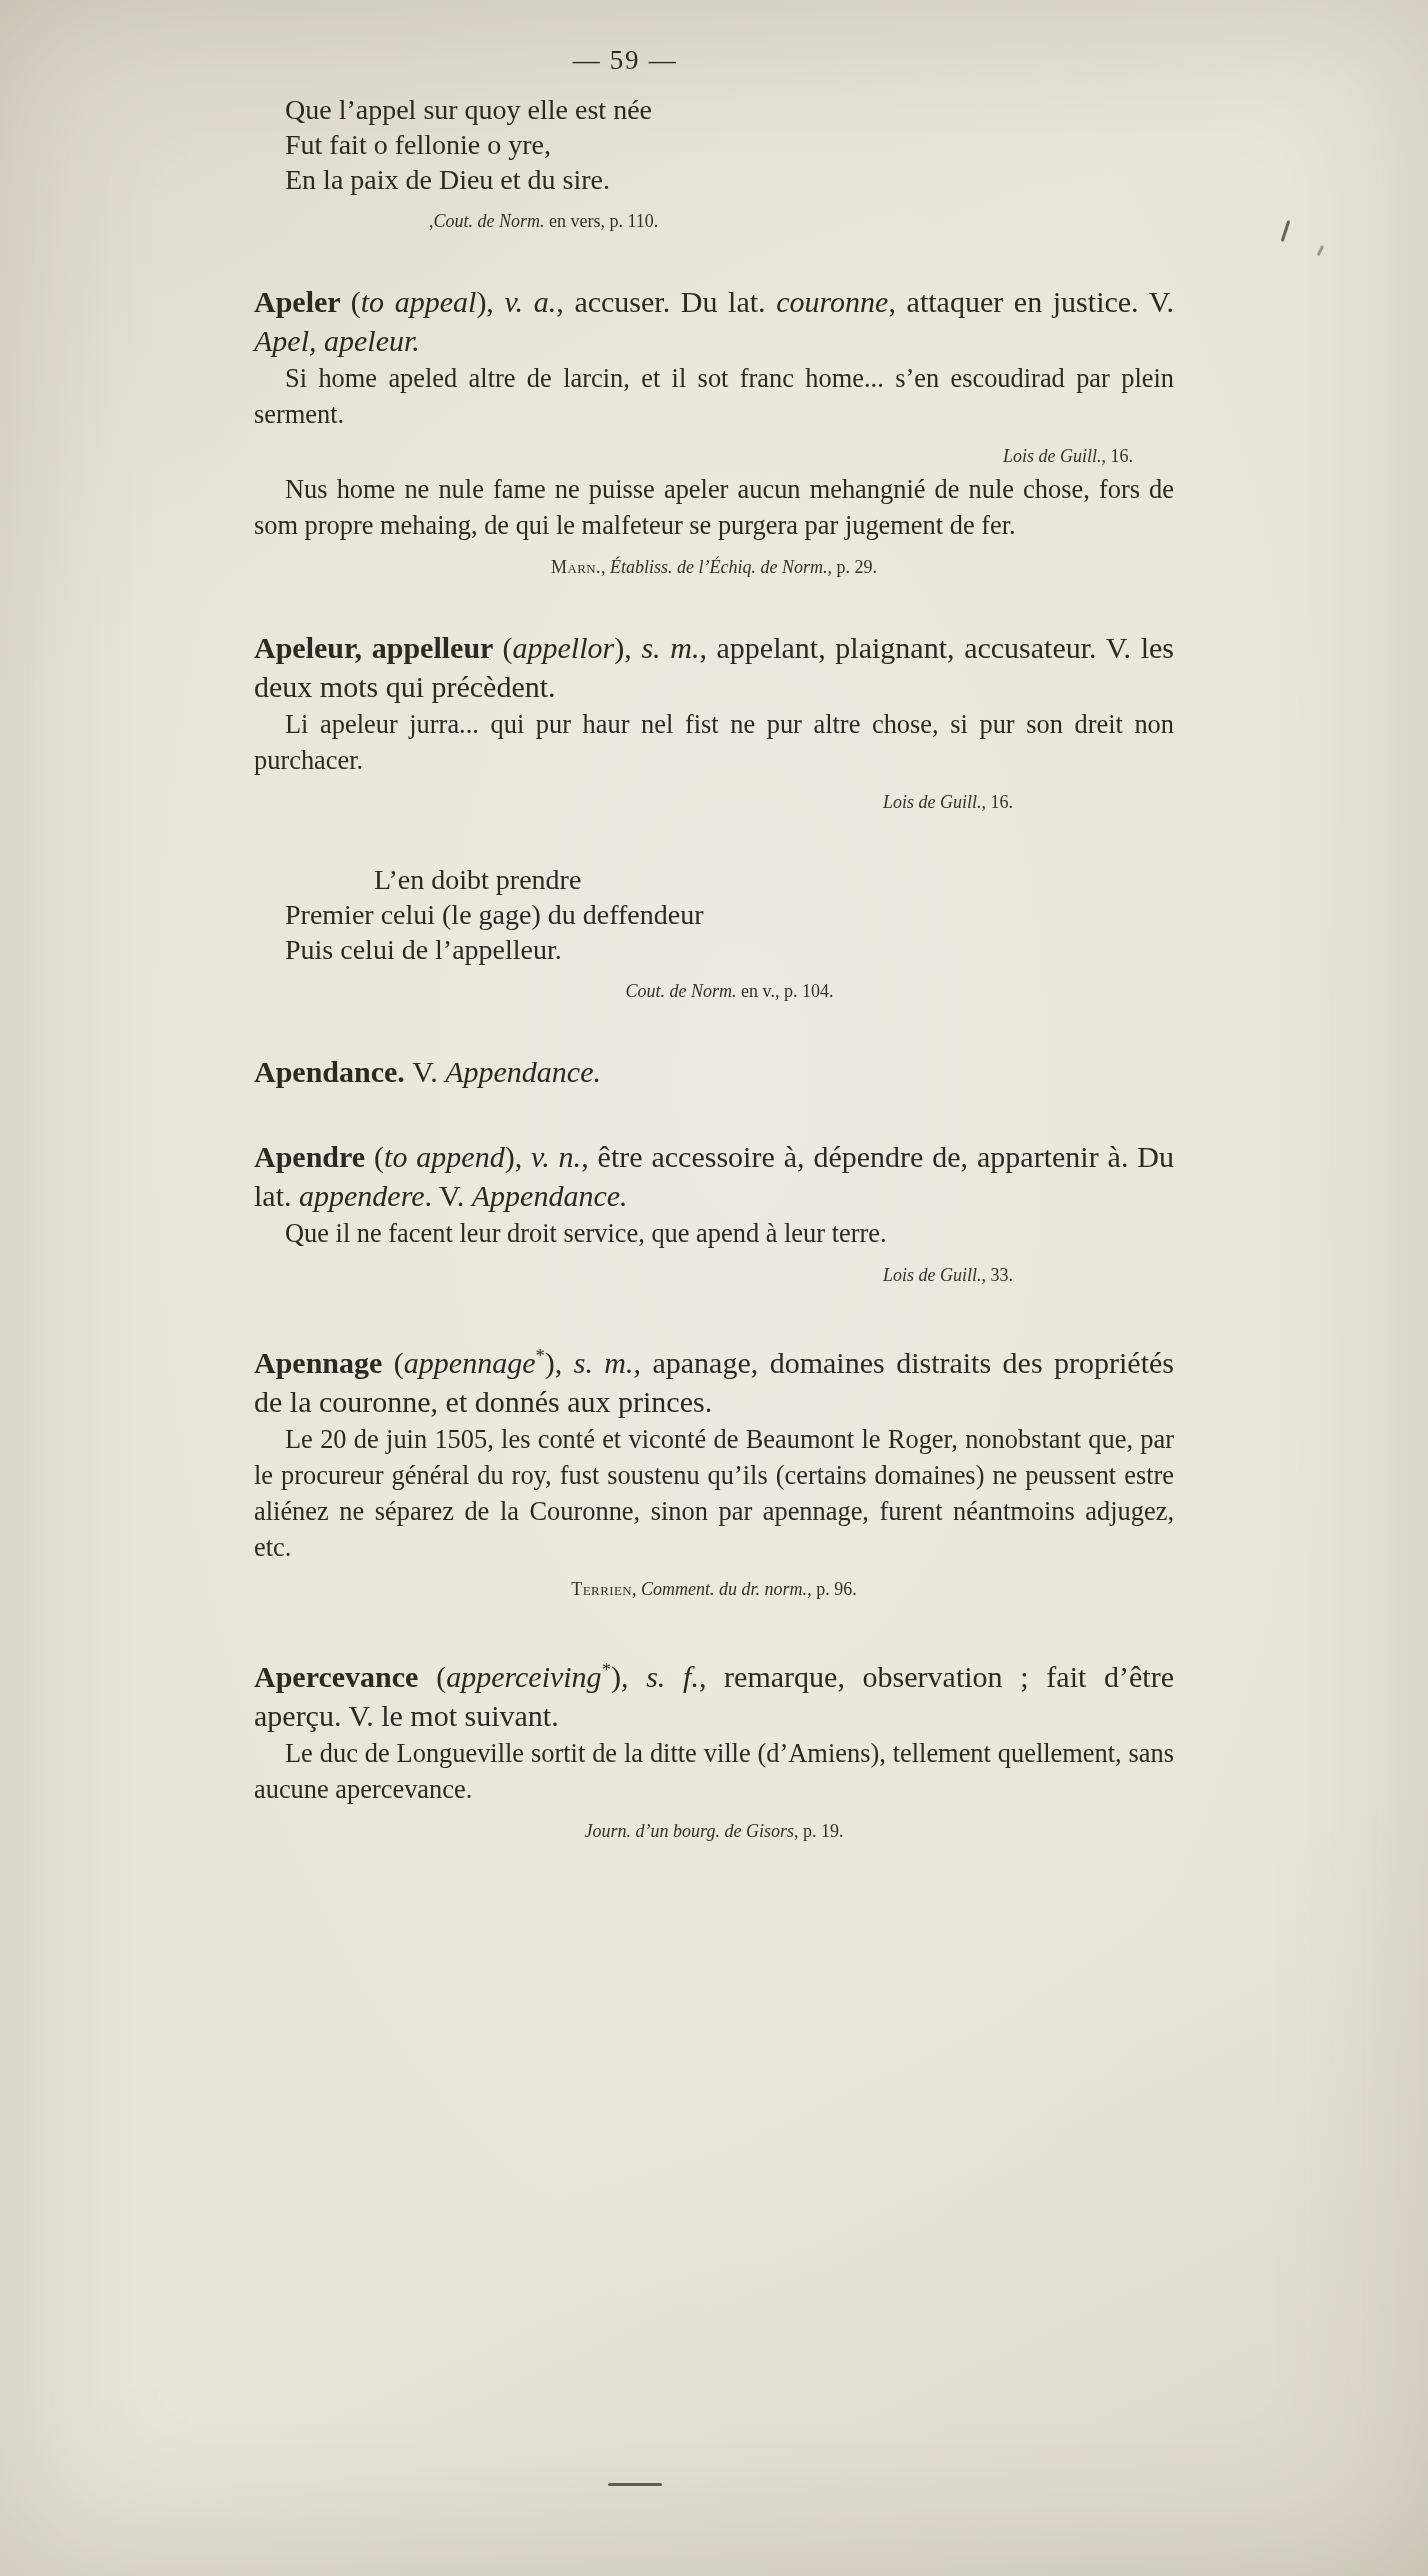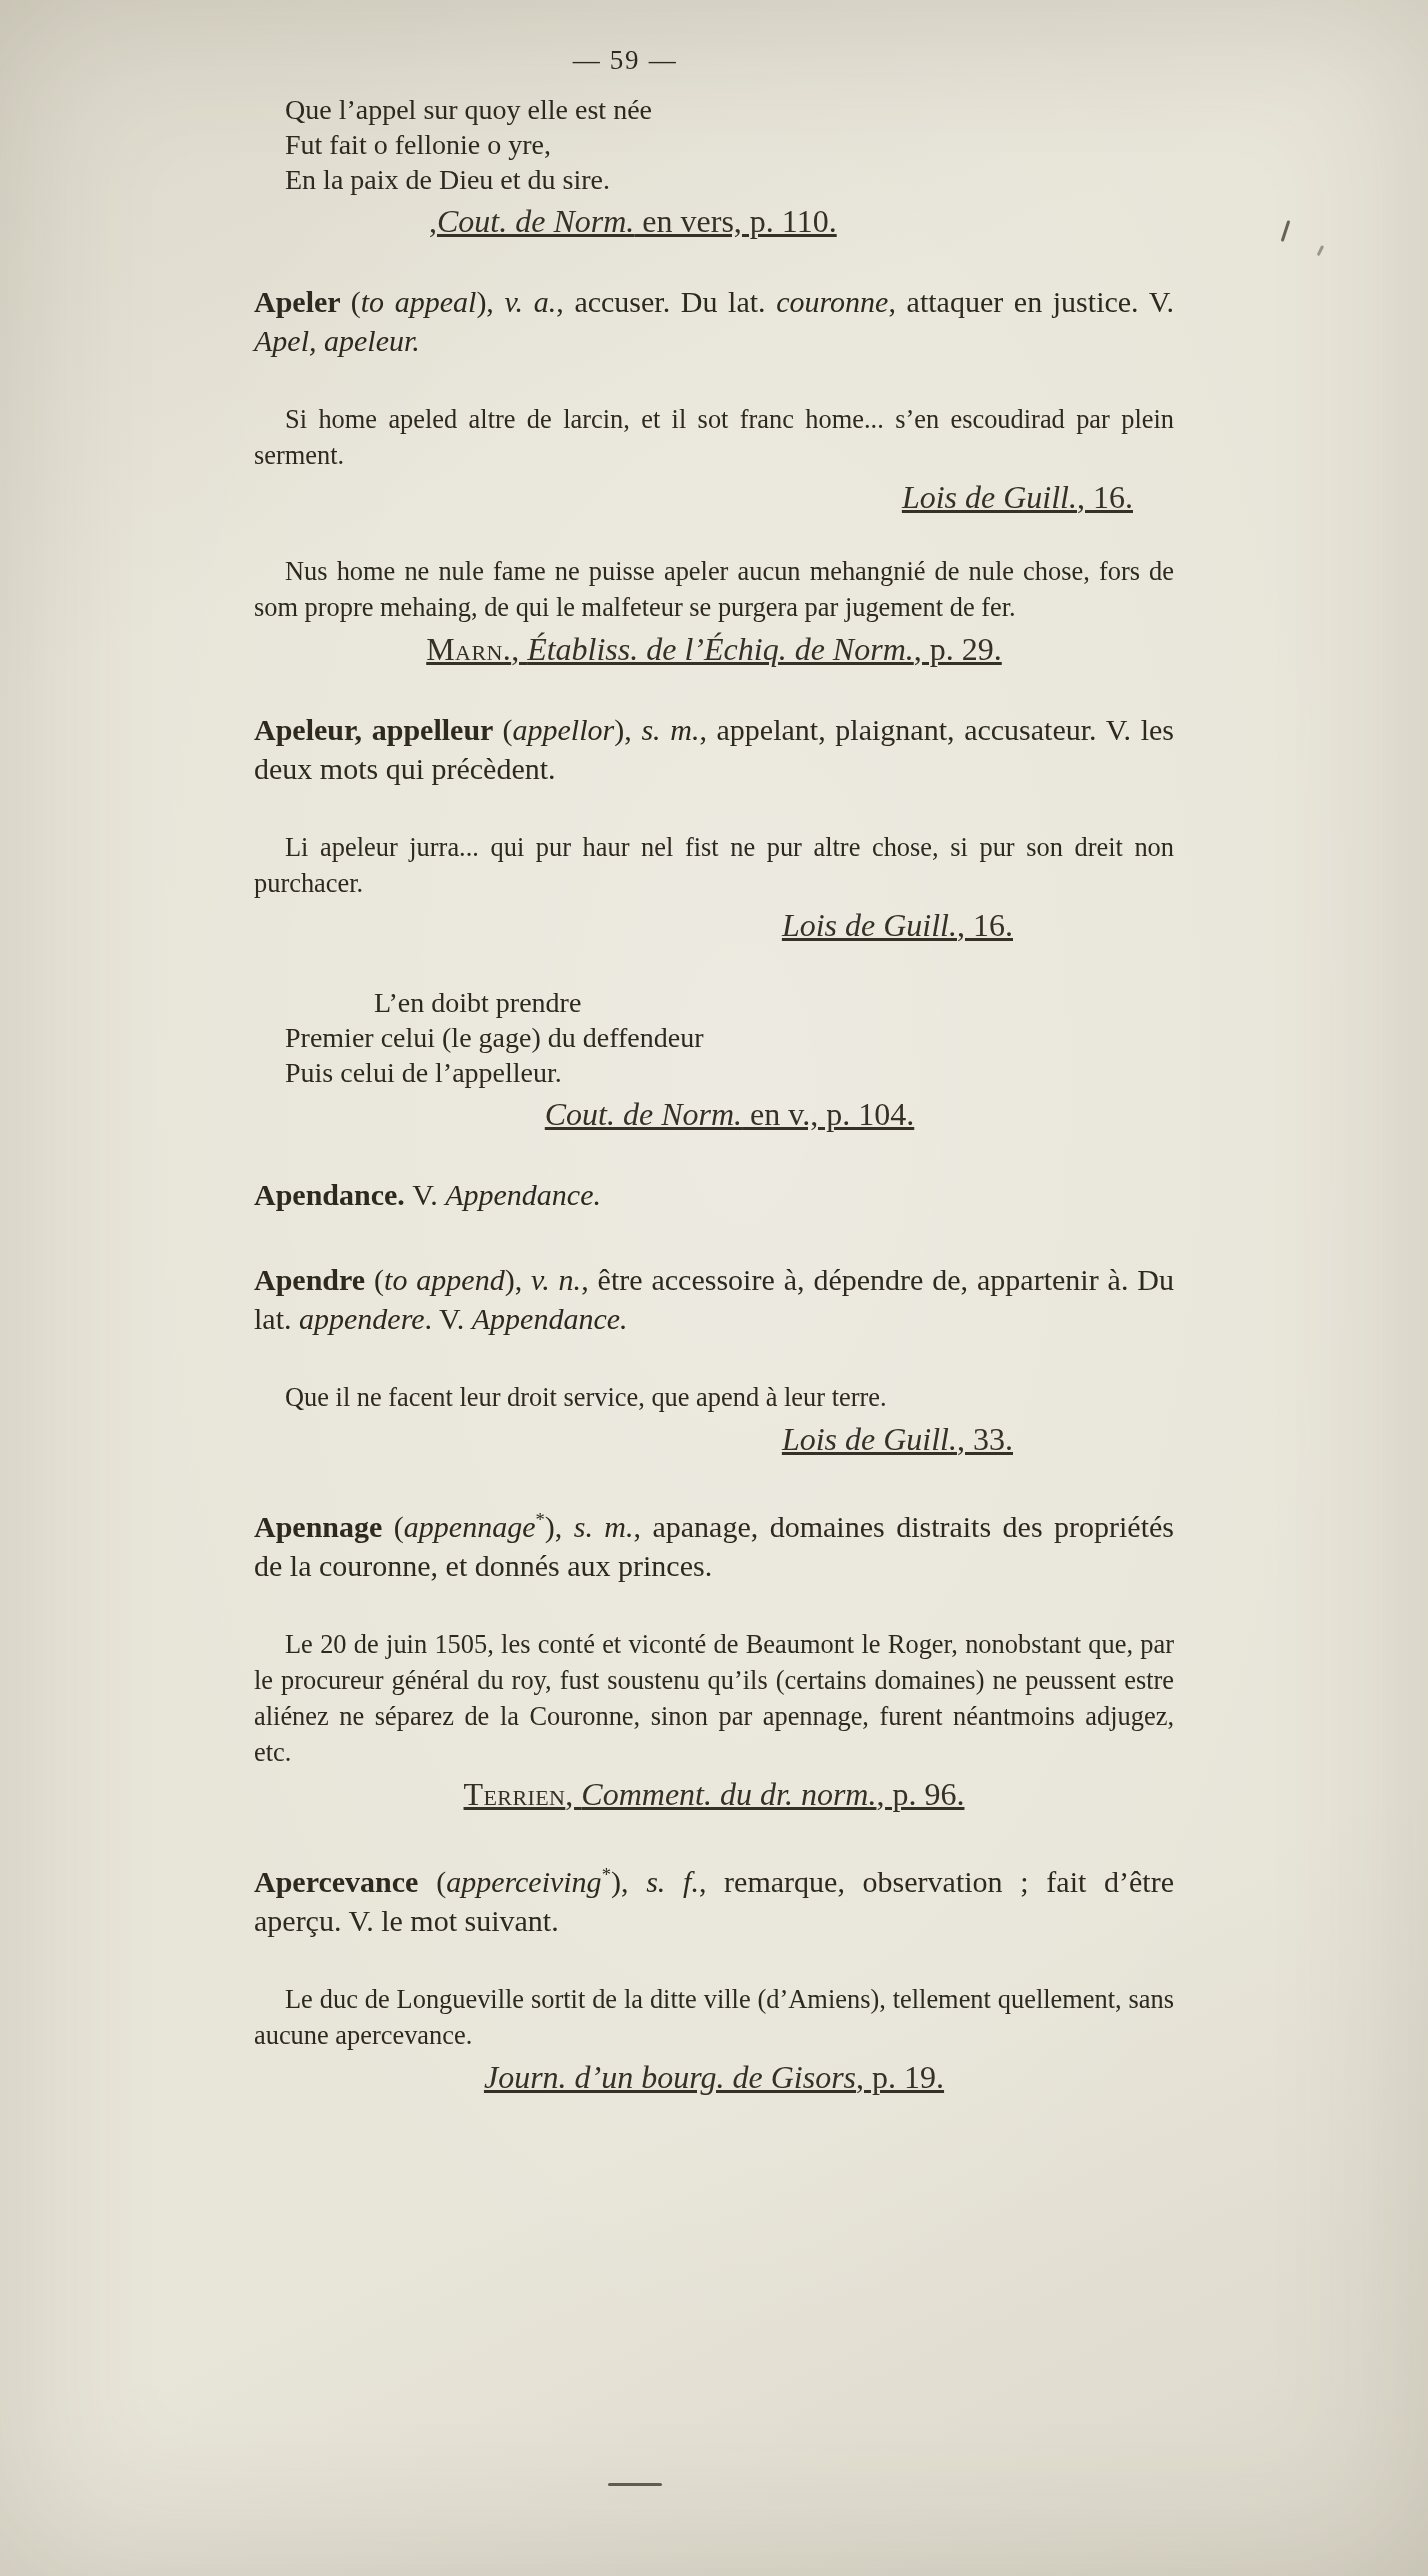--- a/index.html
+++ b/index.html
@@ -52,10 +52,9 @@
   .v3 { margin-left: 70px; }
   .v3 .vline:first-child { text-indent: 29px; }
   .citation {
-    font-size: 32px; line-height: 30px;
+    font-size: 18px; line-height: 30px;
     margin-top: 9px;
     color: #353028;
-    text-decoration: underline;
   }
   .cit-indent { margin-left: 144px; }
   .cit-right  { text-align: right; padding-right: 41px; }

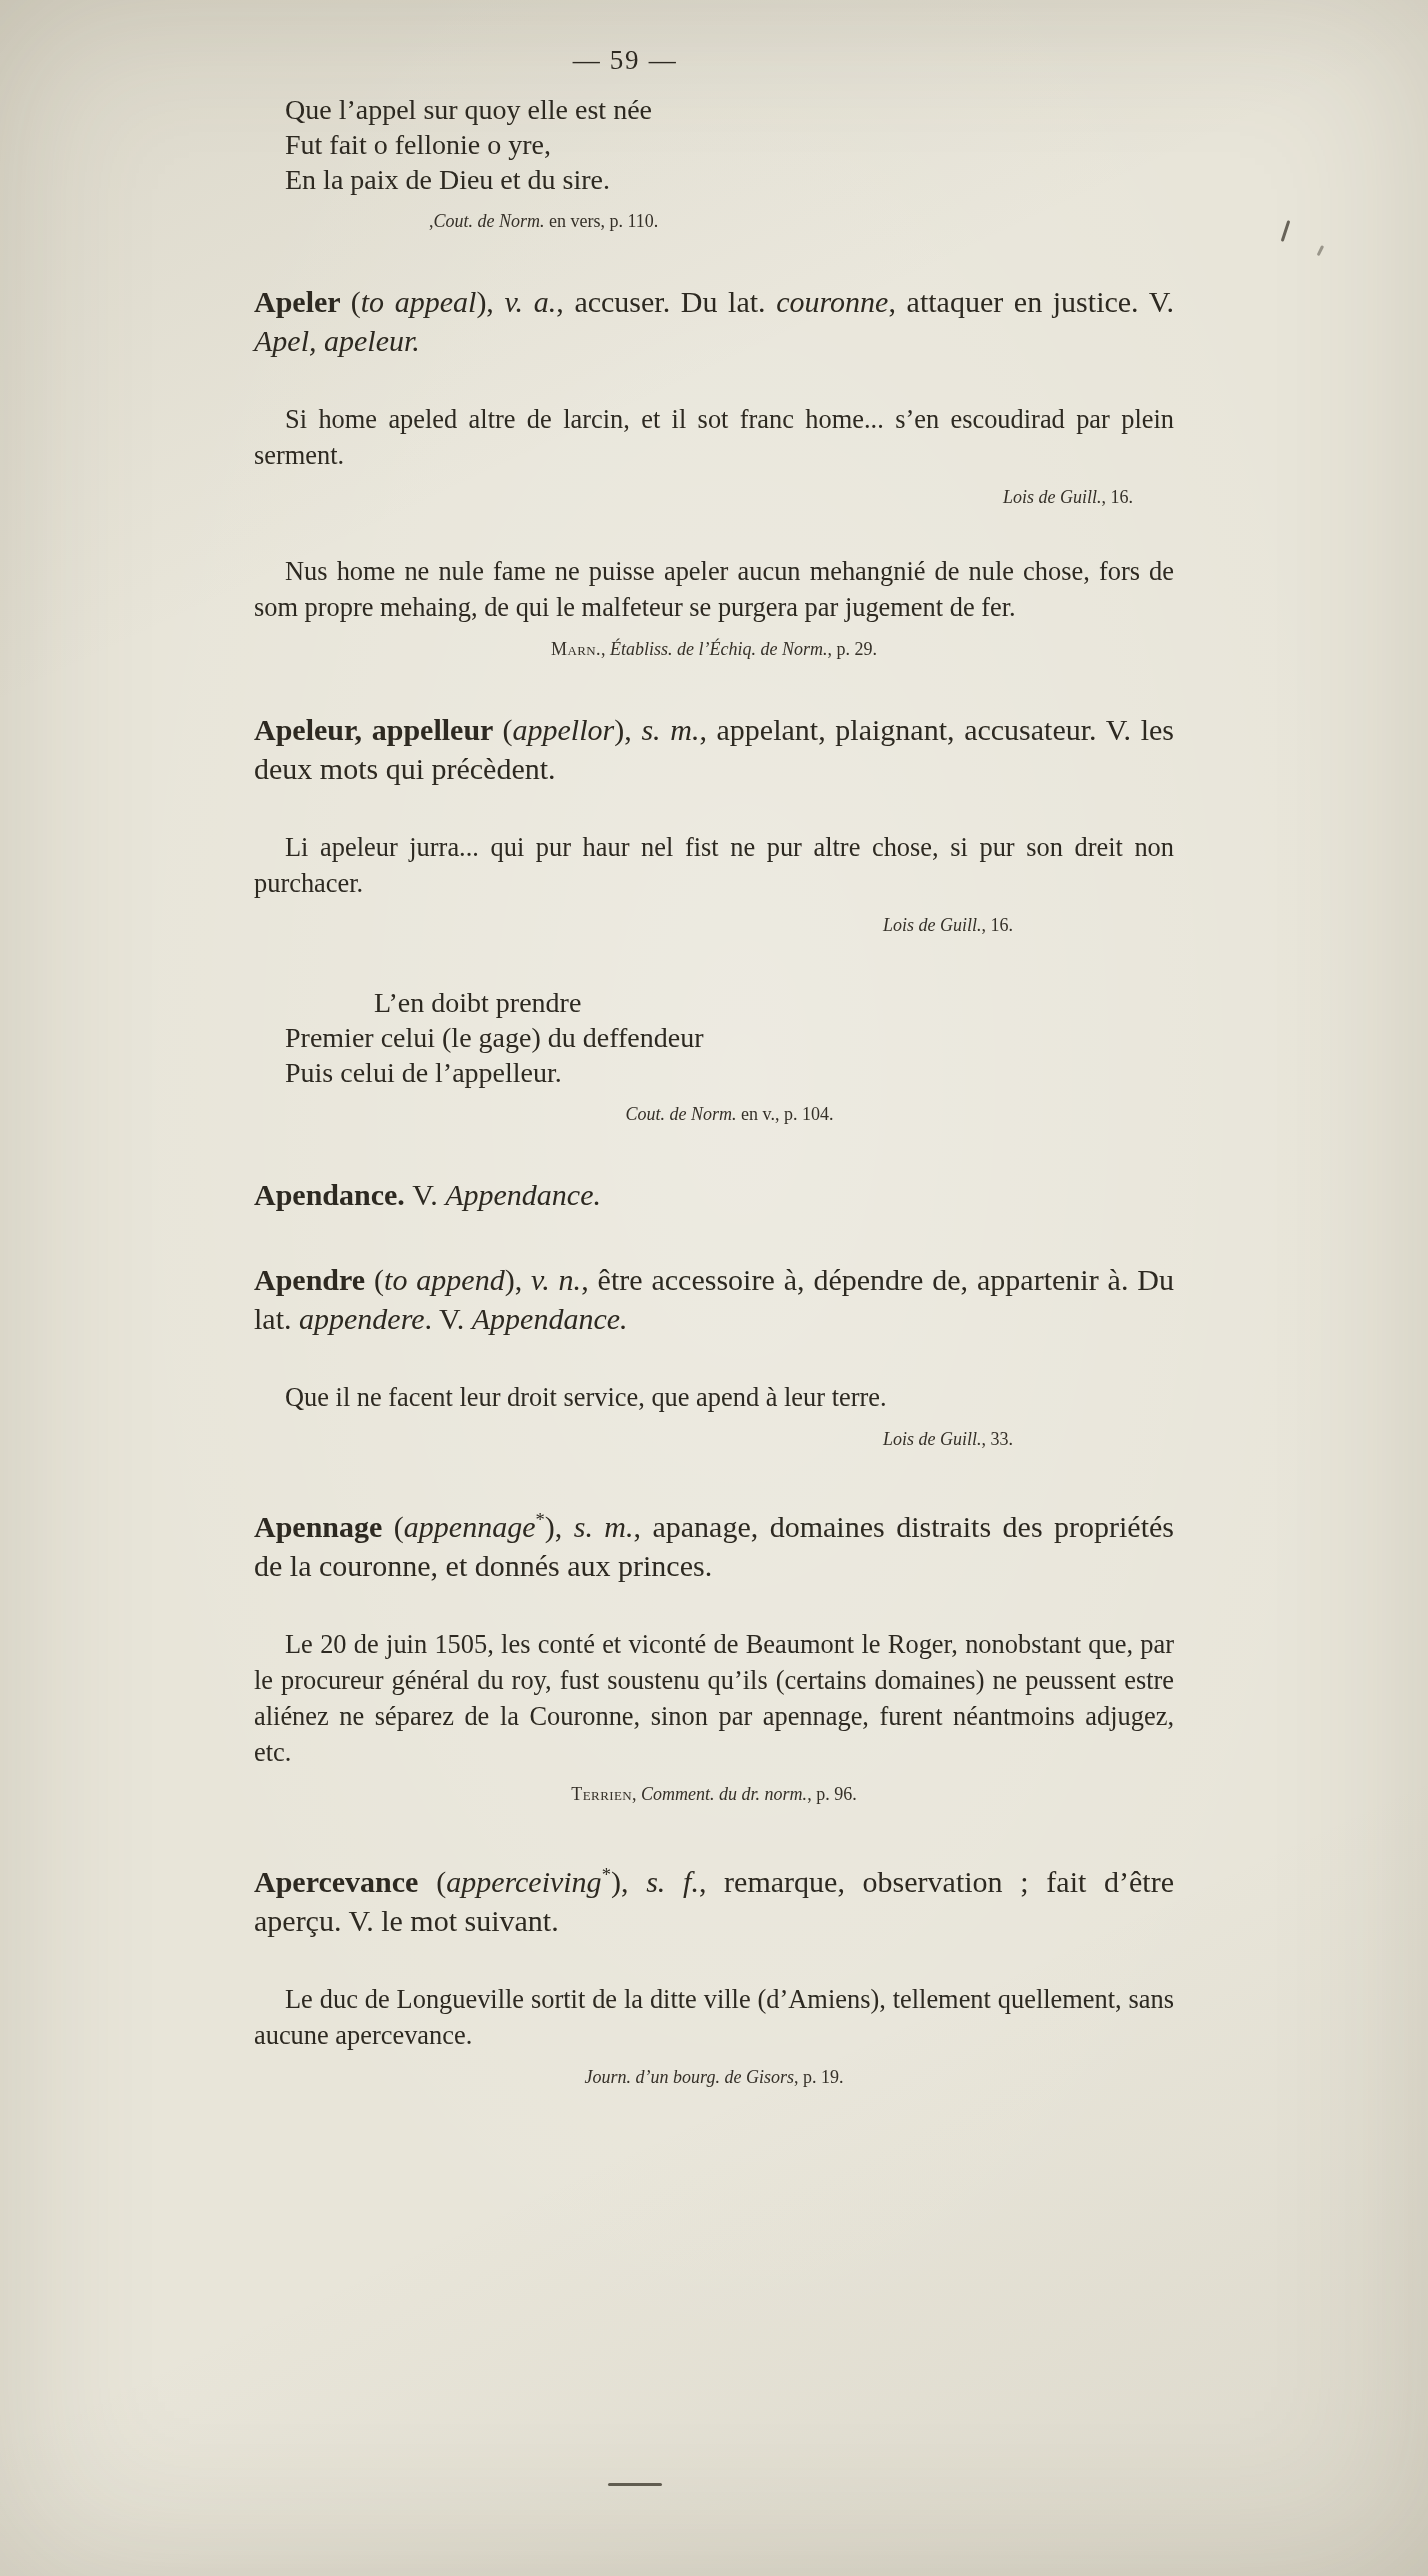--- a/index.html
+++ b/index.html
@@ -39,7 +39,7 @@
     margin-top: 46px;
     text-align: justify;
   }
-  .quote { margin-top: 41px; }
+  .quote { }
   .qtext {
     font-size: 26.4px; line-height: 36px;
     text-align: justify;

